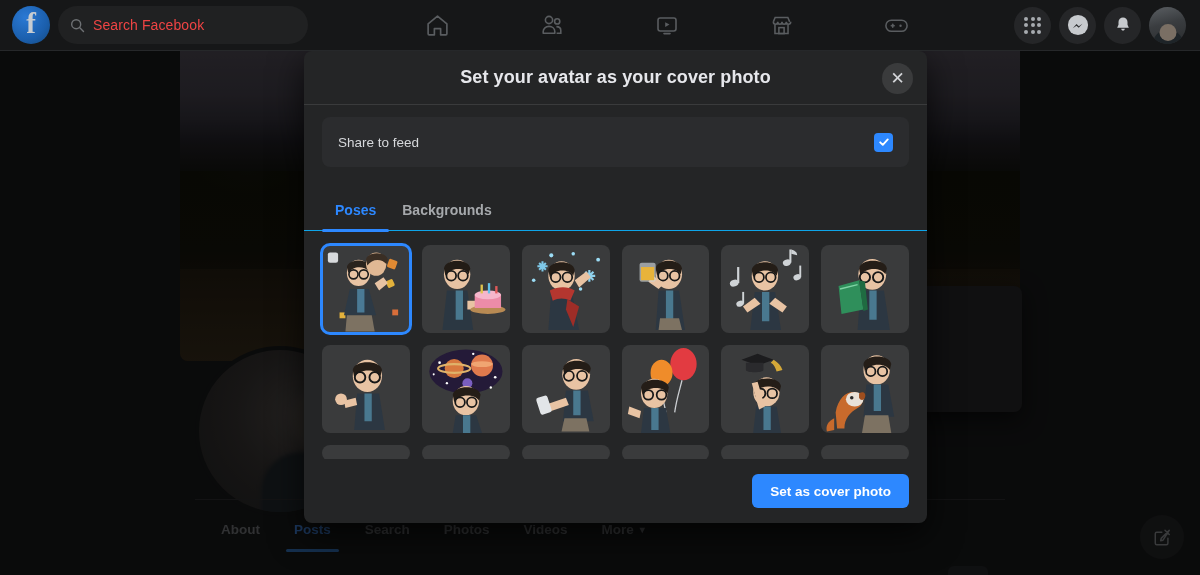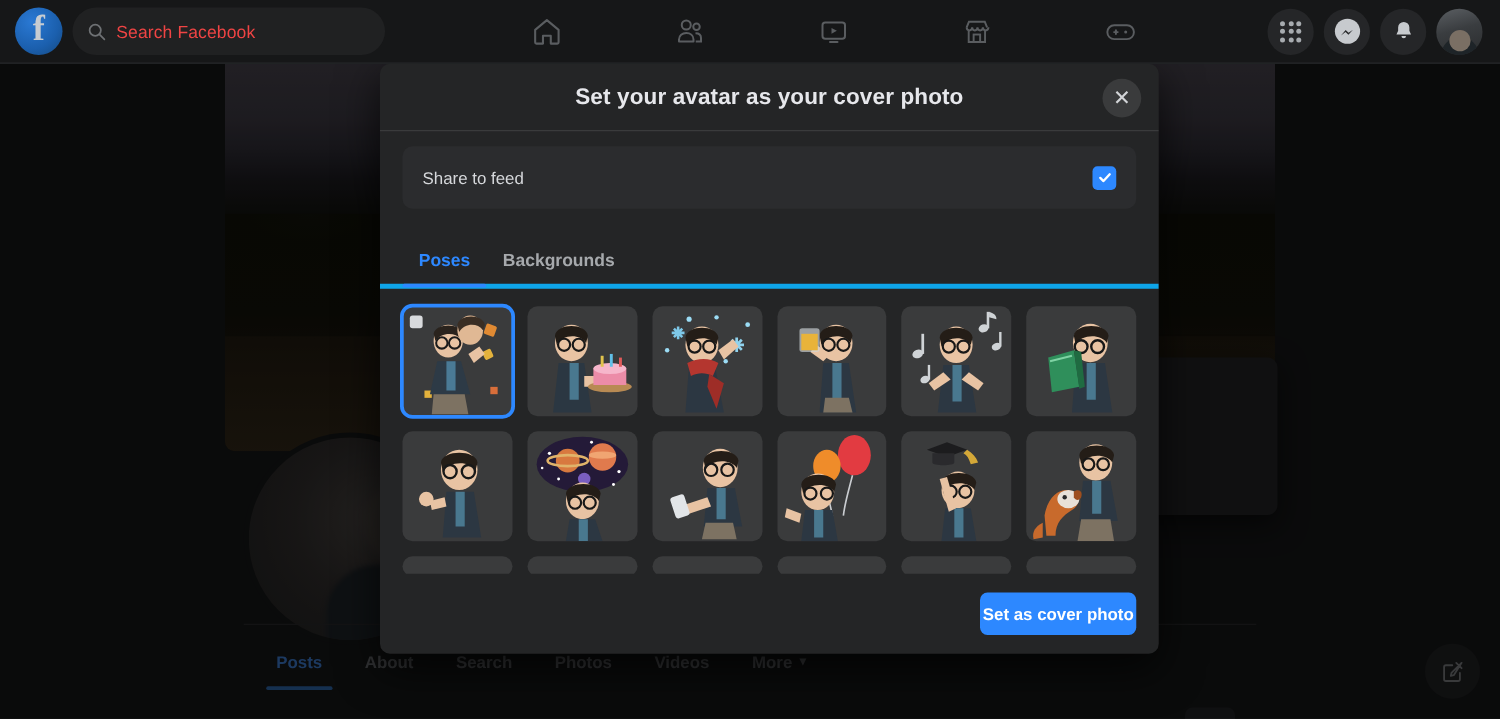--- a/index.html
+++ b/index.html
@@ -201,7 +201,7 @@
   }
   .tabs {
     display: flex; align-items: center; padding: 0 18px;
-    margin-top: 22px; border-bottom: 4px solid #0ea5e9; height: 42px;
+    margin-top: 22px; border-bottom: 1px solid #0ea5e9; height: 42px;
     flex: 0 0 42px;
   }
   .tab {

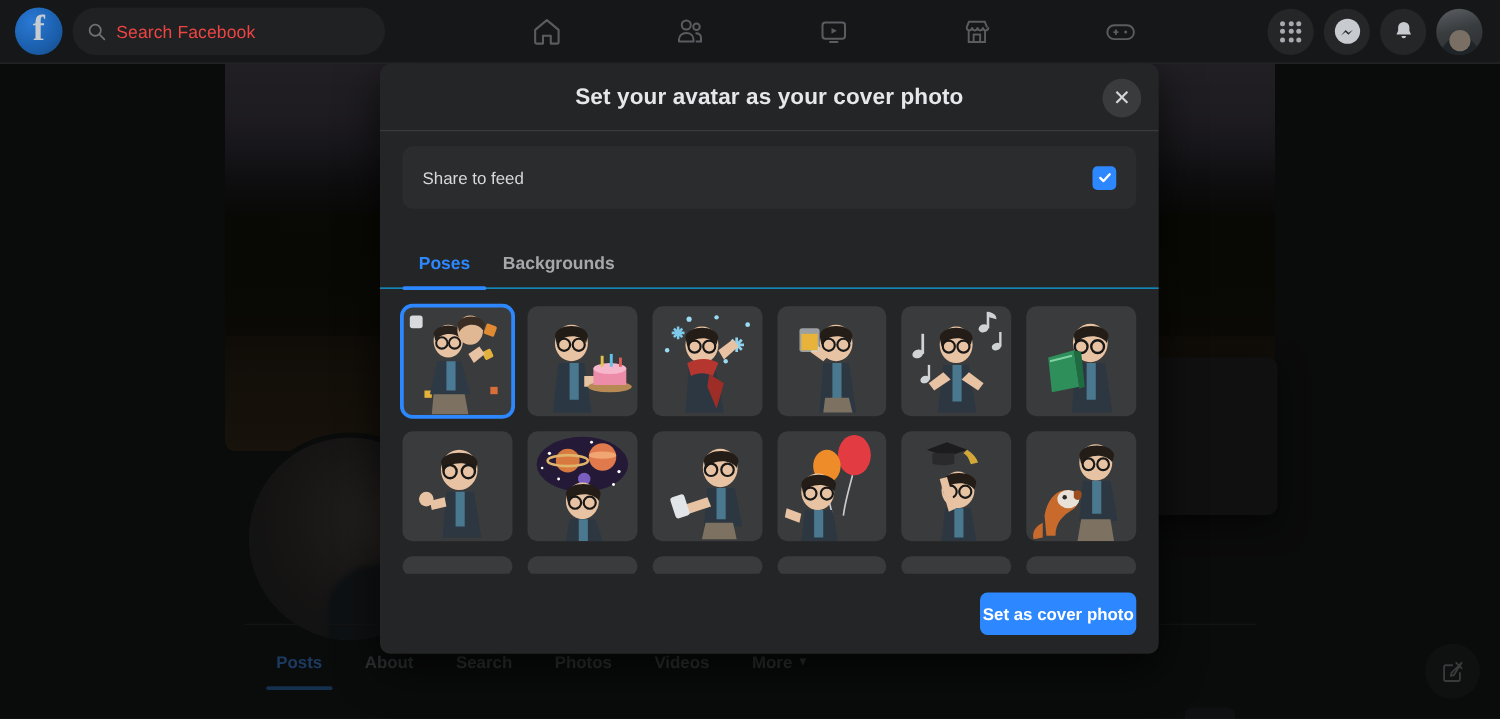--- a/index.html
+++ b/index.html
@@ -232,7 +232,7 @@
     padding: 0 18px;
   }
   .primary-btn {
-    height: 34px; padding: 0 2px; border-radius: 6px; border: none;
+    height: 34px; padding: 0 18px; border-radius: 6px; border: none;
     background: #2d88ff; color: #fff; font-size: 13.5px; font-weight: bold;
   }
 

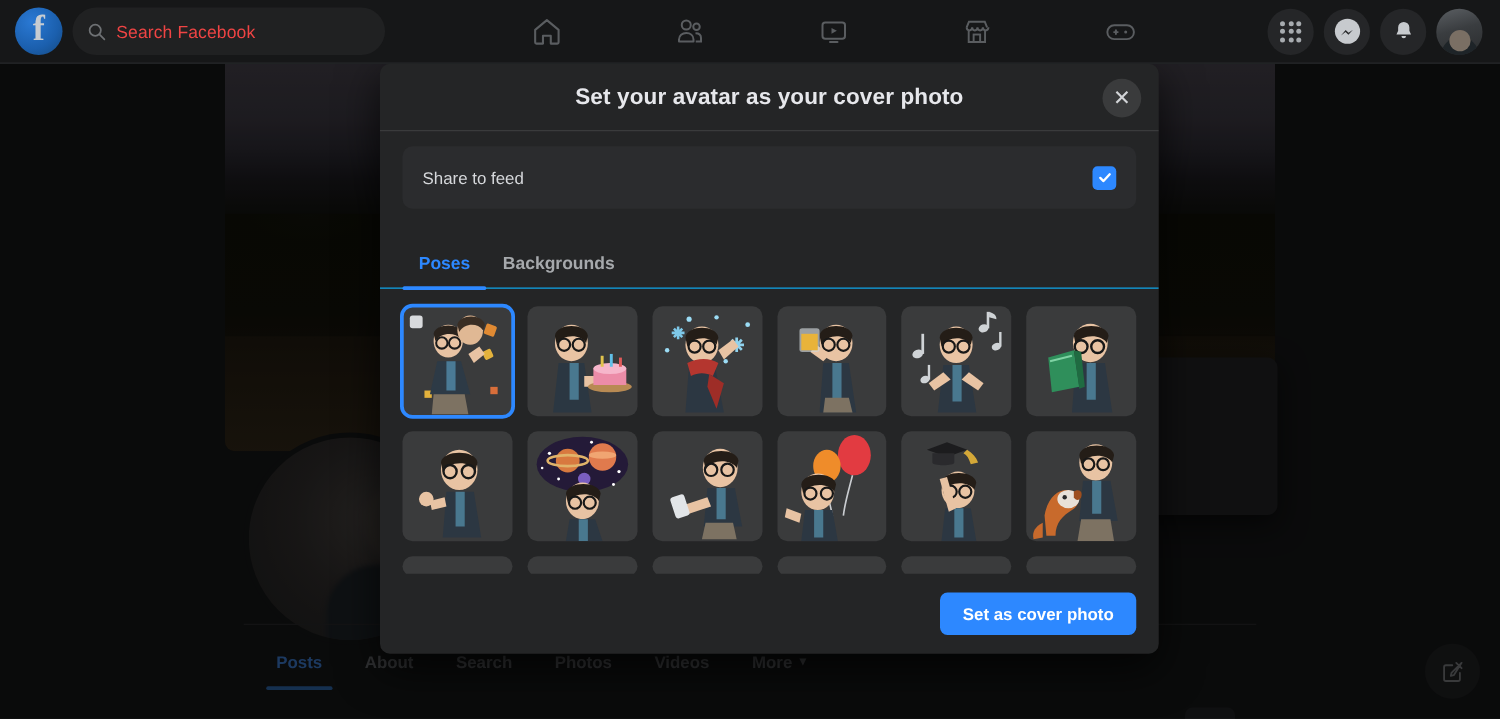--- a/index.html
+++ b/index.html
@@ -356,11 +356,11 @@
     <div class="prof-divider"></div>
 
     <div class="prof-nav">
+      <div class="pn">
+          <span>About</span>
+        </div>
       <div class="pn active">
           <span>Posts</span>
-        </div>
-      <div class="pn">
-          <span>About</span>
         </div>
       <div class="pn">
           <span>Search</span>

